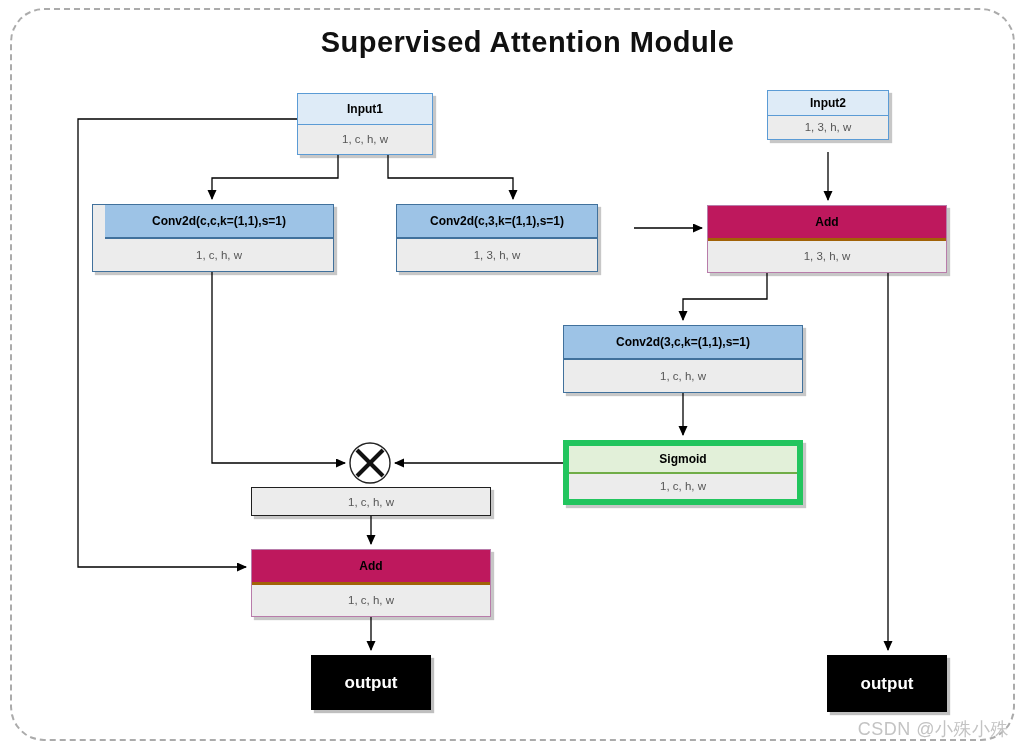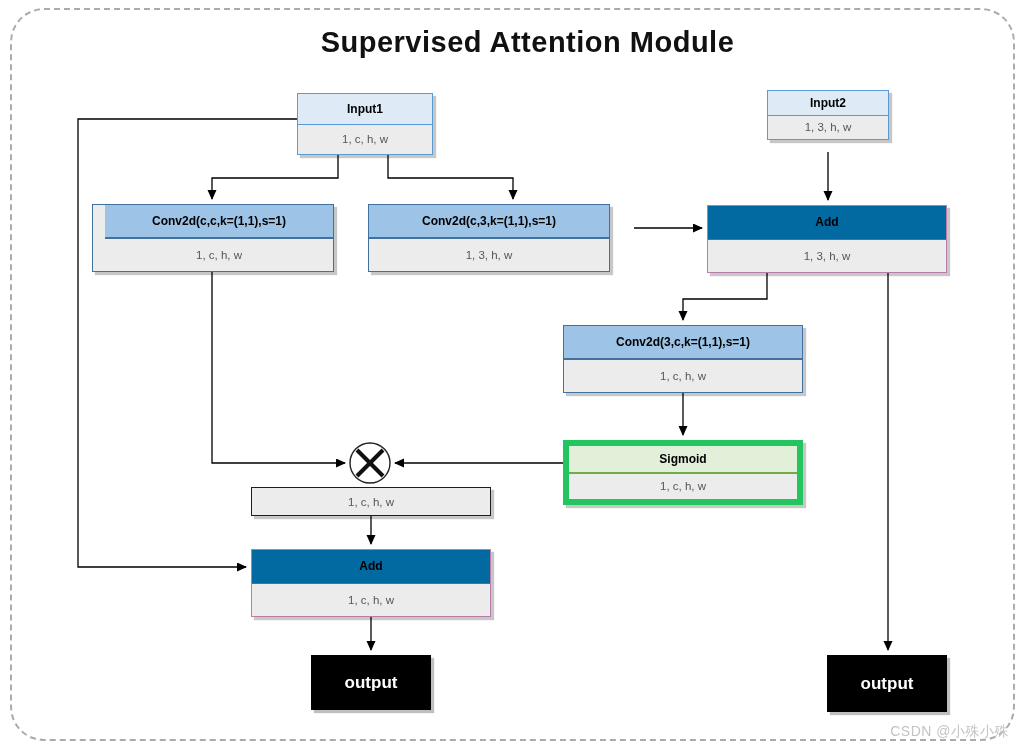--- a/index.html
+++ b/index.html
@@ -75,7 +75,7 @@
   #n-input1   { left: 297px; top:  93px; width: 136px; height: 62px; }
   #n-input2   { left: 767px; top:  90px; width: 122px; height: 50px; }
   #n-conv-cc  { left:  92px; top: 204px; width: 242px; height: 68px; padding-left: 12px; }
-  #n-conv-c3  { left: 368px; top: 204px; width: 242px; height: 68px; }
+  #n-conv-c3  { left: 396px; top: 204px; width: 202px; height: 68px; }
   #n-add-top  { left: 707px; top: 205px; width: 240px; height: 68px; }
   #n-conv-3c  { left: 563px; top: 325px; width: 240px; height: 68px; }
   #n-sigmoid  { left: 563px; top: 440px; width: 240px; height: 65px; }

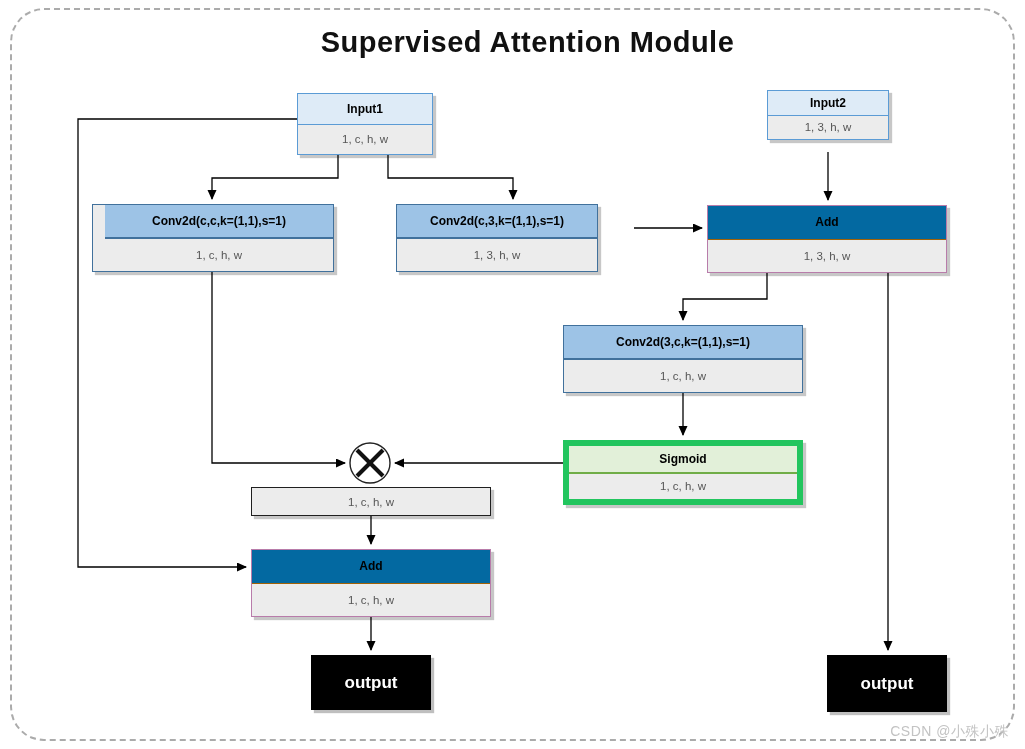--- a/index.html
+++ b/index.html
@@ -52,7 +52,7 @@
   .theme-conv         { border: 1px solid #41719c; }
   .theme-conv .hdr    { background: #9dc3e6; border-bottom: 2px solid #41719c; }
   .theme-add          { border: 1px solid #b87caa; }
-  .theme-add .hdr     { background: #0369a1; border-bottom: 1px solid #a16207; }
+  .theme-add .hdr     { background: #be185d; border-bottom: 3px solid #a16207; }
   .theme-sigmoid      { border: 6px solid #22c55e; }
   .theme-sigmoid .hdr { background: #e2f0d9; border-bottom: 2px solid #70ad47; }
   .plainbox {

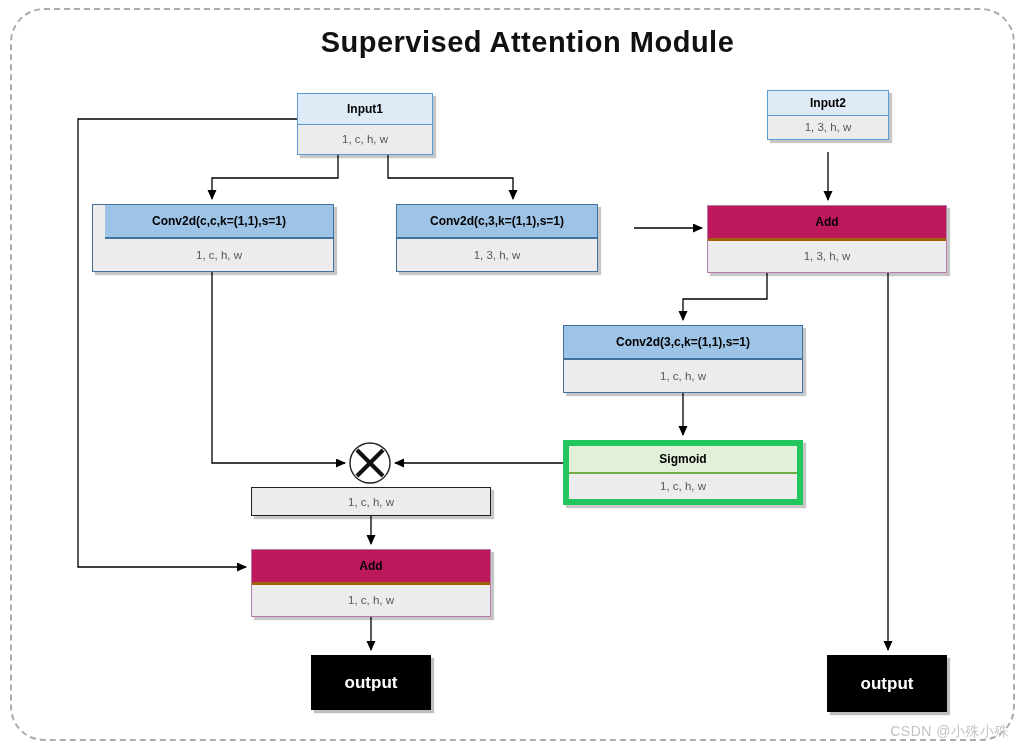--- a/index.html
+++ b/index.html
@@ -90,7 +90,7 @@
   .watermark {
     position: absolute;
     right: 16px; bottom: 8px;
-    font-size: 14px; color: #c3c3c3;
+    font-size: 18px; color: #c3c3c3;
     letter-spacing: 0.5px;
   }
 </style>

